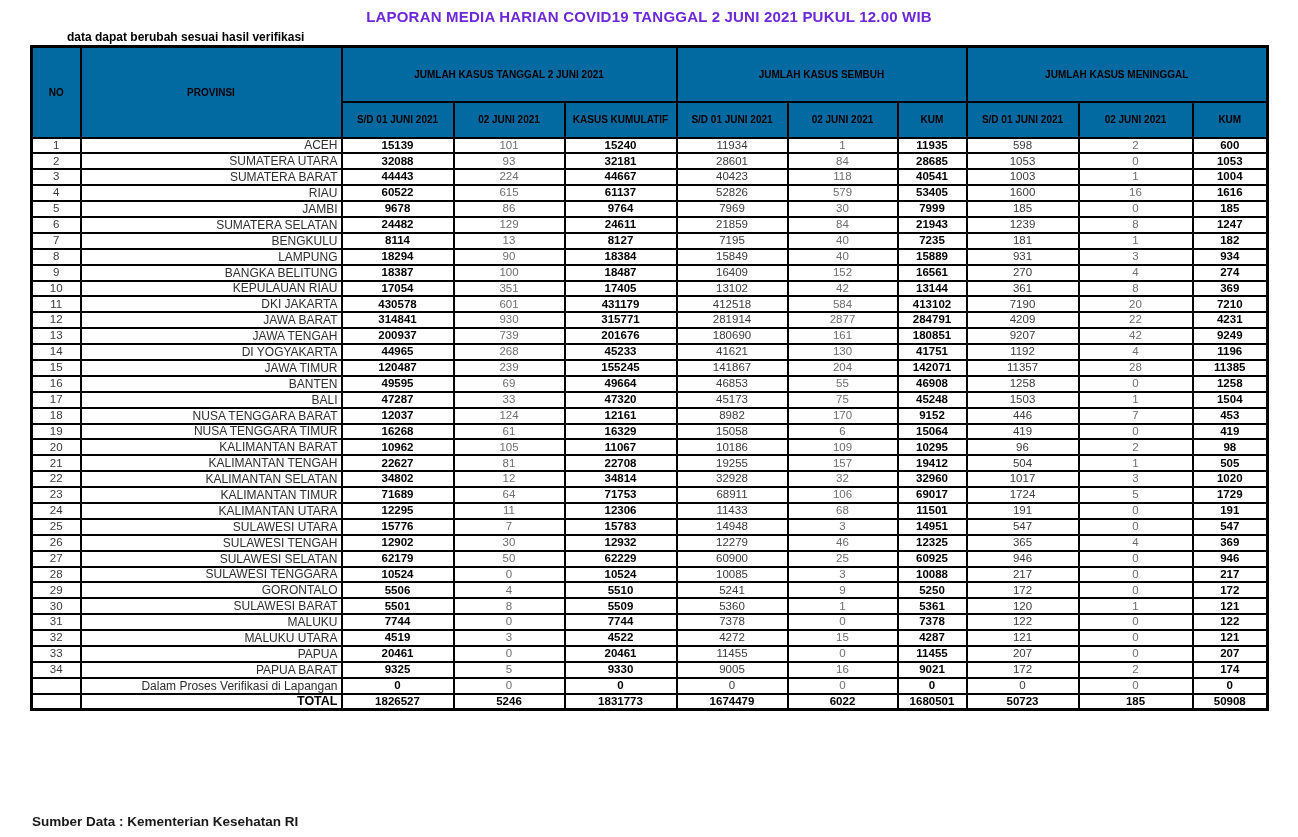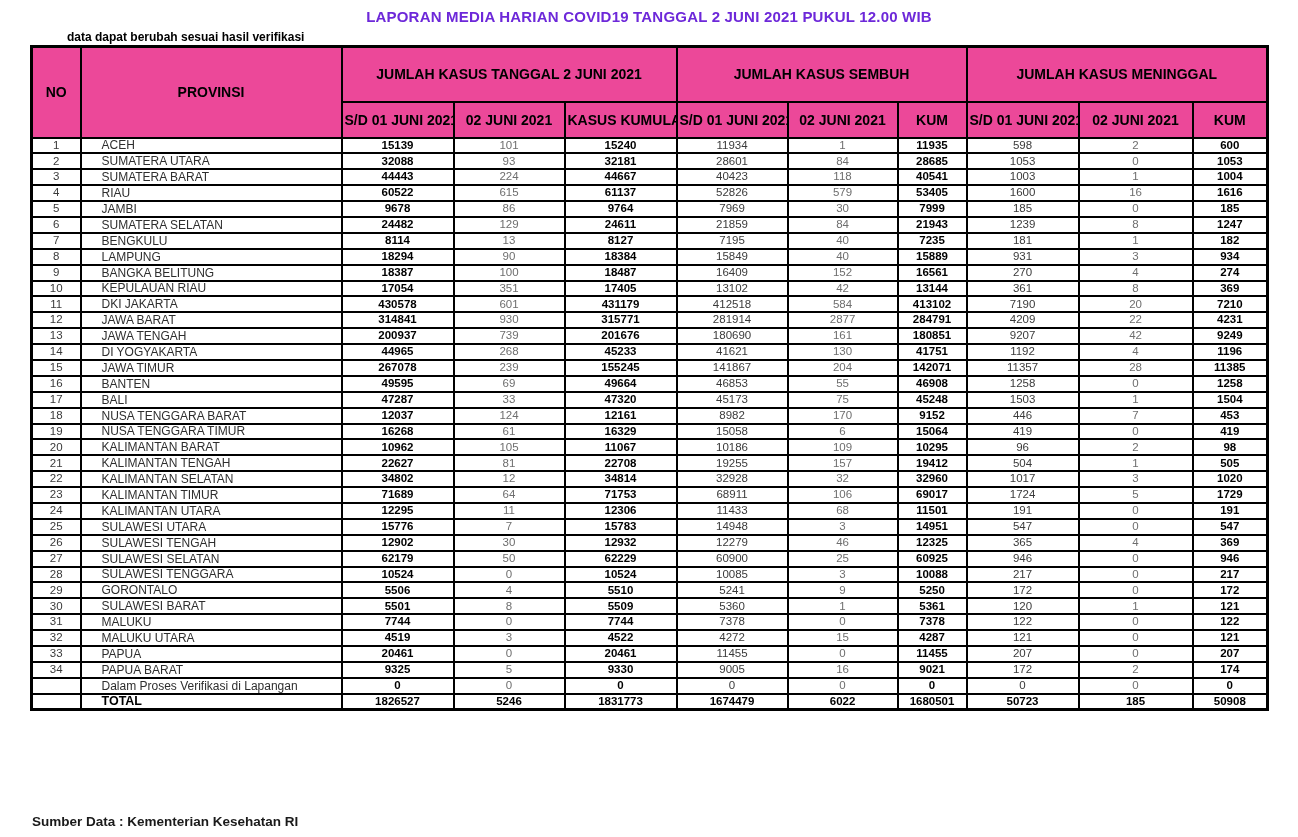--- a/index.html
+++ b/index.html
@@ -31,9 +31,9 @@
     overflow: hidden; white-space: nowrap;
   }
   thead th {
-    background: #ec4899; color: #000; font-weight: 700;
+    background: #0369a1; color: #000; font-weight: 700;
     text-align: center; vertical-align: middle;
-    font-size: 14px; white-space: normal;
+    font-size: 10px; white-space: normal;
   }
   tr.hdr-group th { height: 55px; }
   tr.hdr-sub th { height: 36px; padding: 0 2px; }

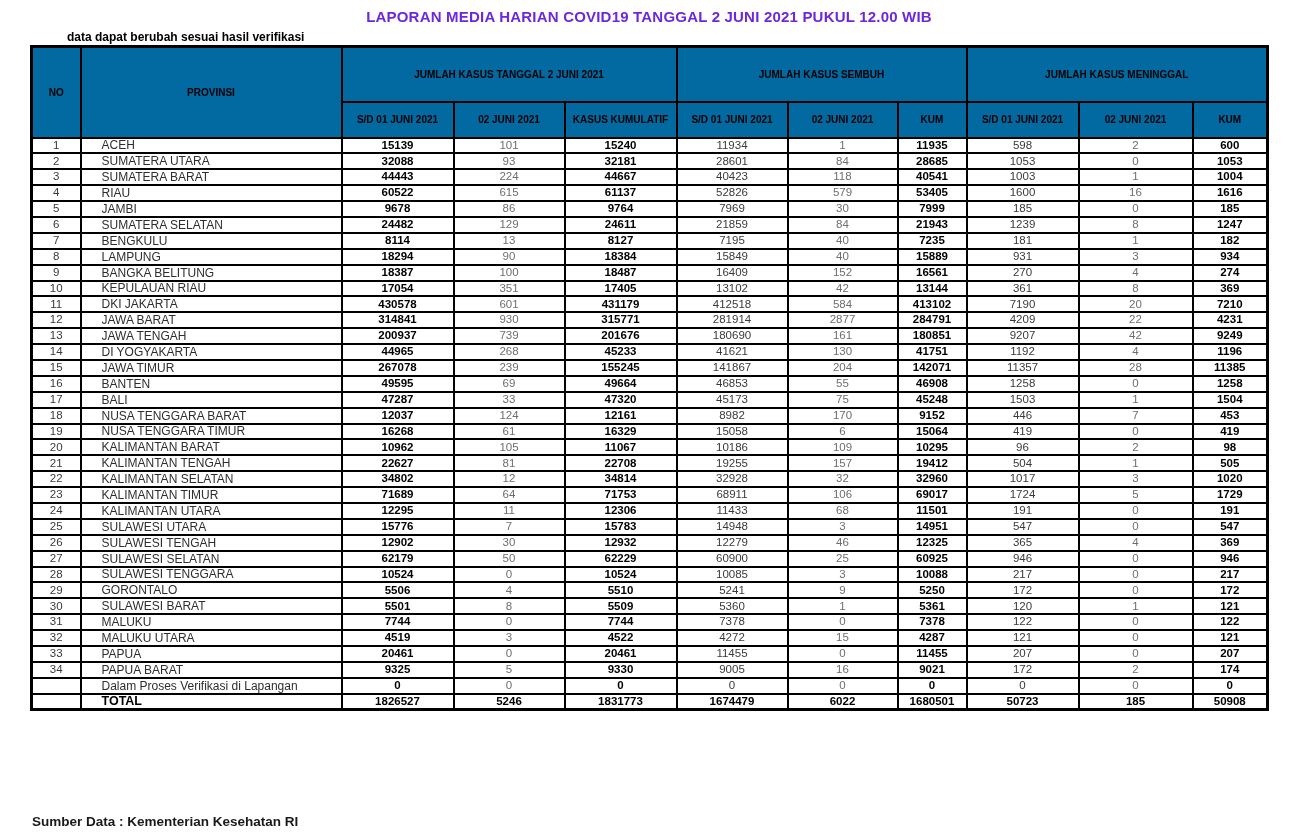--- a/index.html
+++ b/index.html
@@ -40,7 +40,7 @@
 
   tbody td { height: 15.9px; font-size: 11.5px; text-align: center; vertical-align: middle; padding: 0 3px; line-height: 1; }
   td.c-no   { color: #3a3a3a; }
-  td.c-prov { text-align: left; padding-left: 20px; color: #2e2e2e; font-size: 12px; margin-left: 48px; }
+  td.c-prov { text-align: right; padding-left: 5px; color: #2e2e2e; font-size: 12px; margin-left: 48px; }
   td.v-strong { font-weight: 700; color: #000; }
   td.v-mid    { color: #3a3a3a; }
   td.v-light  { color: #6e6e6e; }

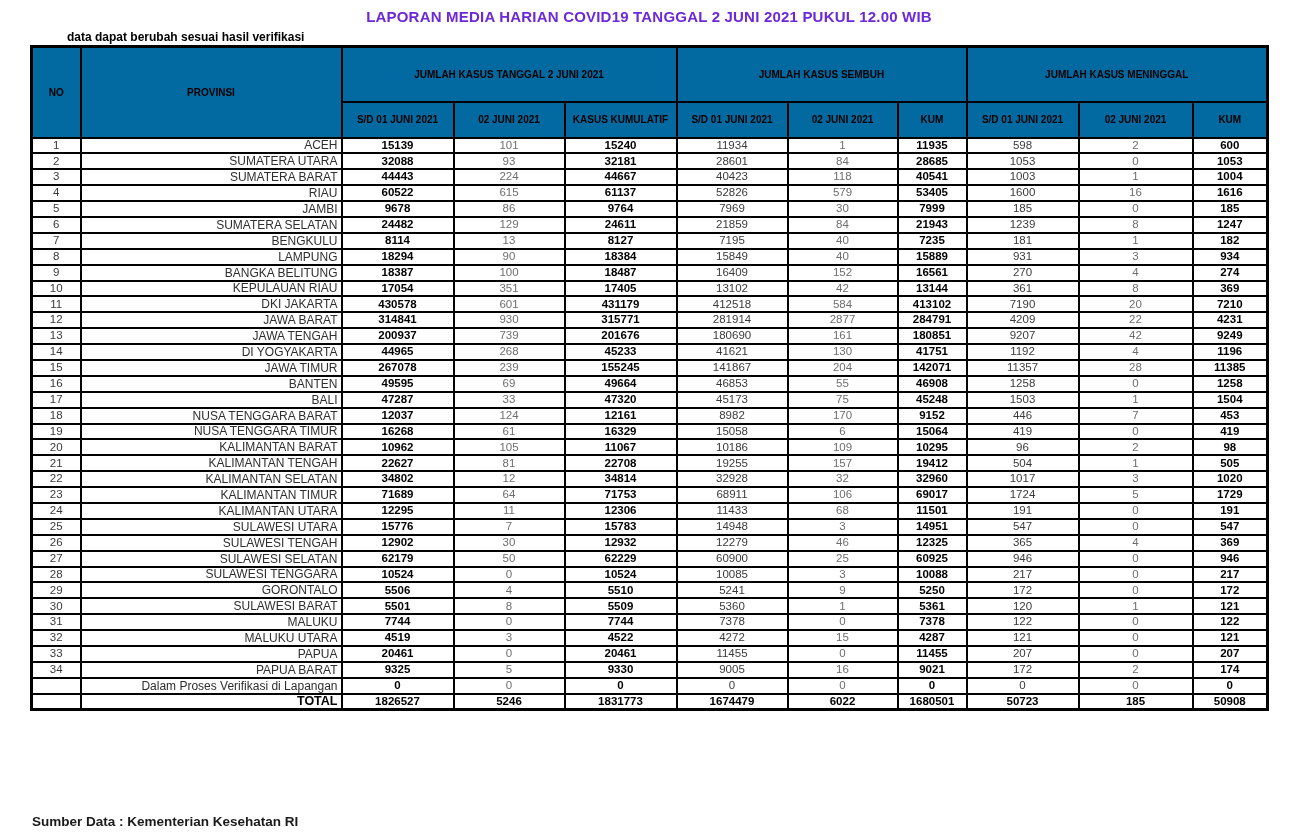--- a/index.html
+++ b/index.html
@@ -274,7 +274,7 @@
         <tr>
           <td class="c-no">15</td>
           <td class="c-prov">JAWA TIMUR</td>
-          <td class="v-strong">267078</td>
+          <td class="v-strong">120487</td>
           <td class="v-light">239</td>
           <td class="v-strong">155245</td>
           <td class="v-mid">141867</td>

